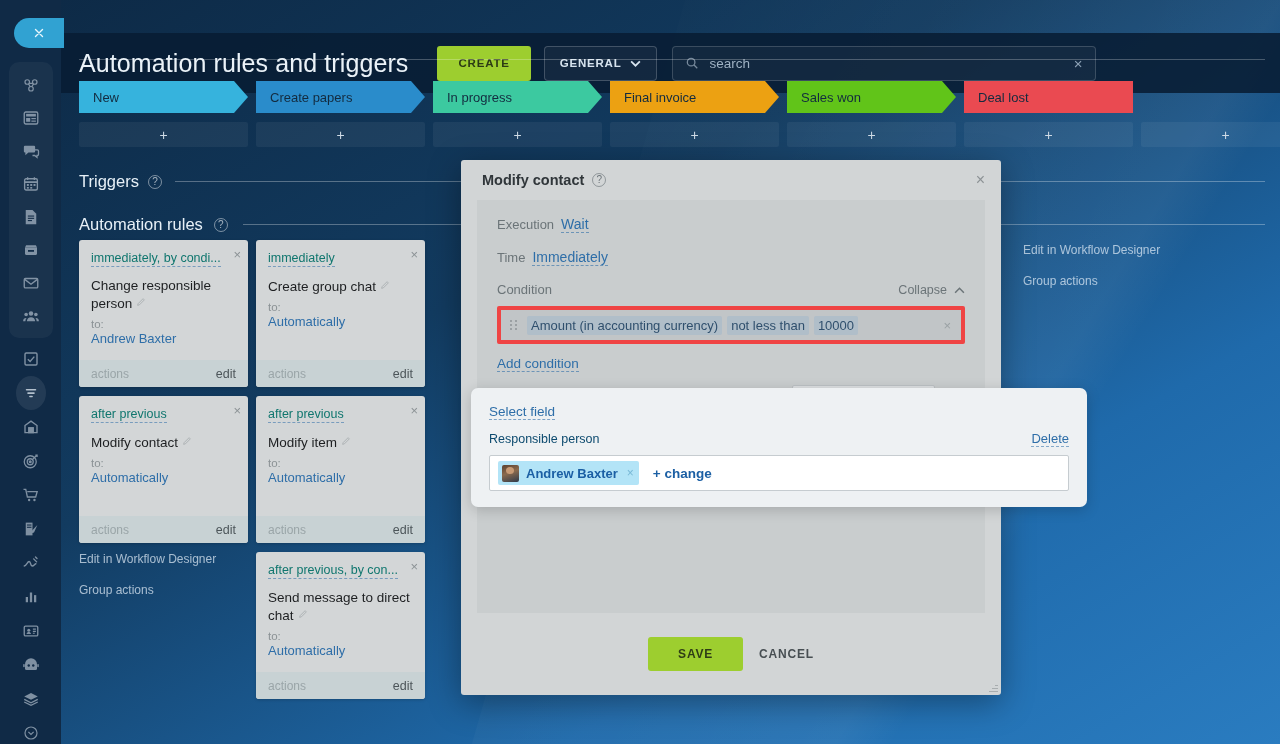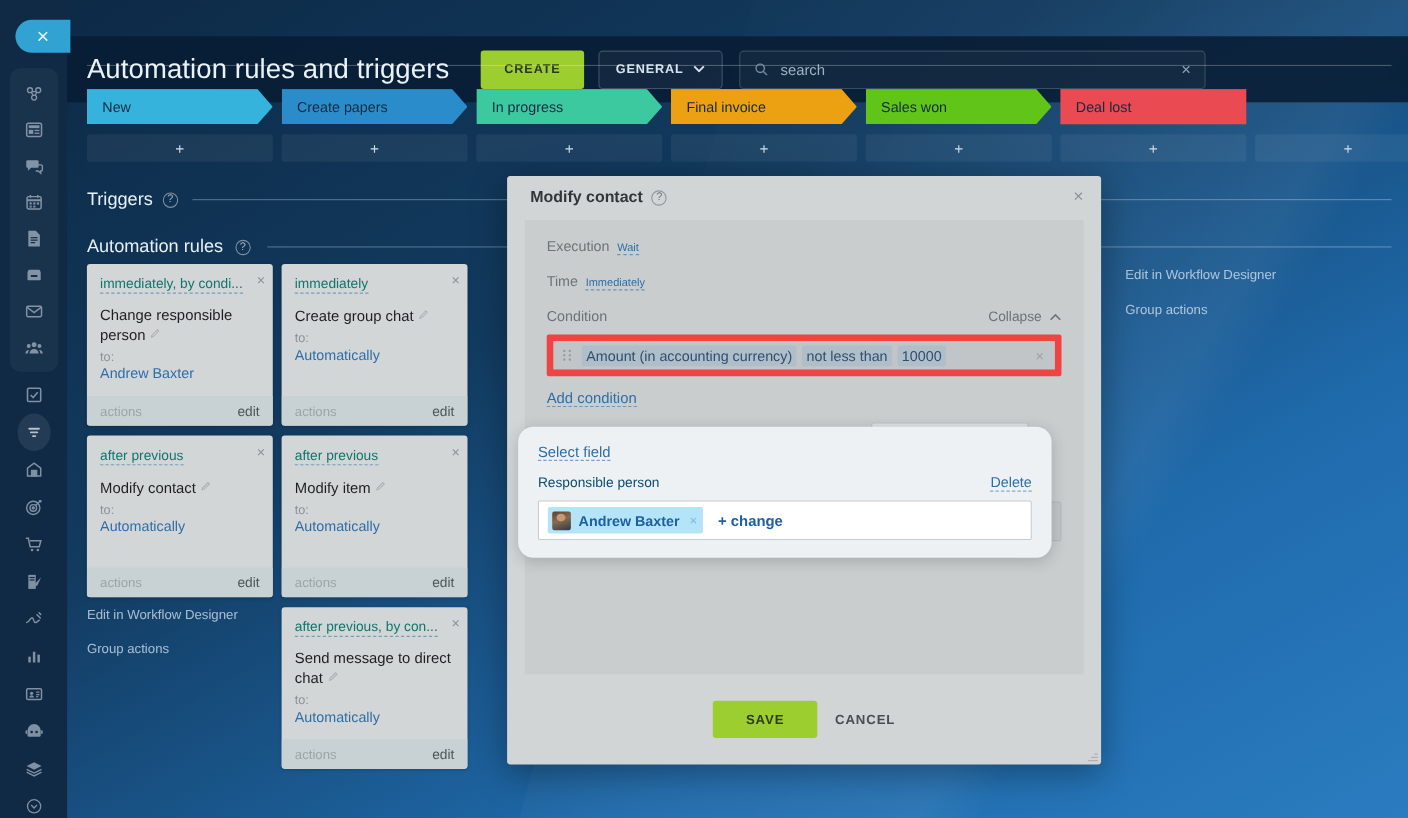--- a/index.html
+++ b/index.html
@@ -277,7 +277,7 @@
   .row-line { display: flex; align-items: baseline; margin-bottom: 16px; }
   .row-lbl { color: #6b7478; font-size: 13px; }
   .dashed-link {
-    color: #2e6ea8; font-size: 10px;
+    color: #2e6ea8; font-size: 14px;
     border-bottom: 1px dashed rgba(46,110,168,0.6);
     margin-left: 7px; cursor: pointer;
   }

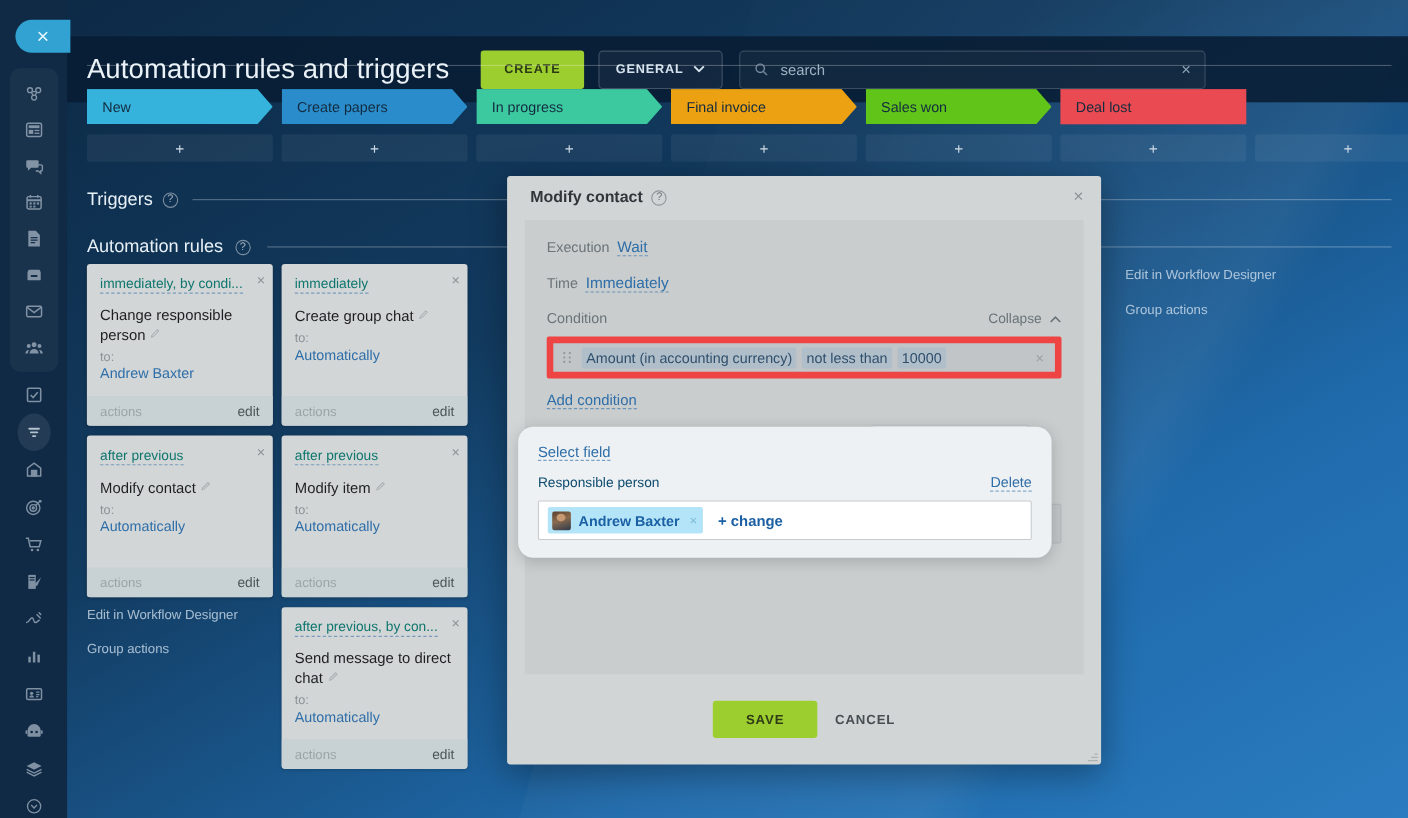--- a/index.html
+++ b/index.html
@@ -288,7 +288,7 @@
   }
   .cond-row {
     background: #c1c5c7;
-    border: 6px solid #ef4444;
+    border: 4px solid #ef4444;
     border-radius: 2px;
     height: 38px;
     display: flex; align-items: center;

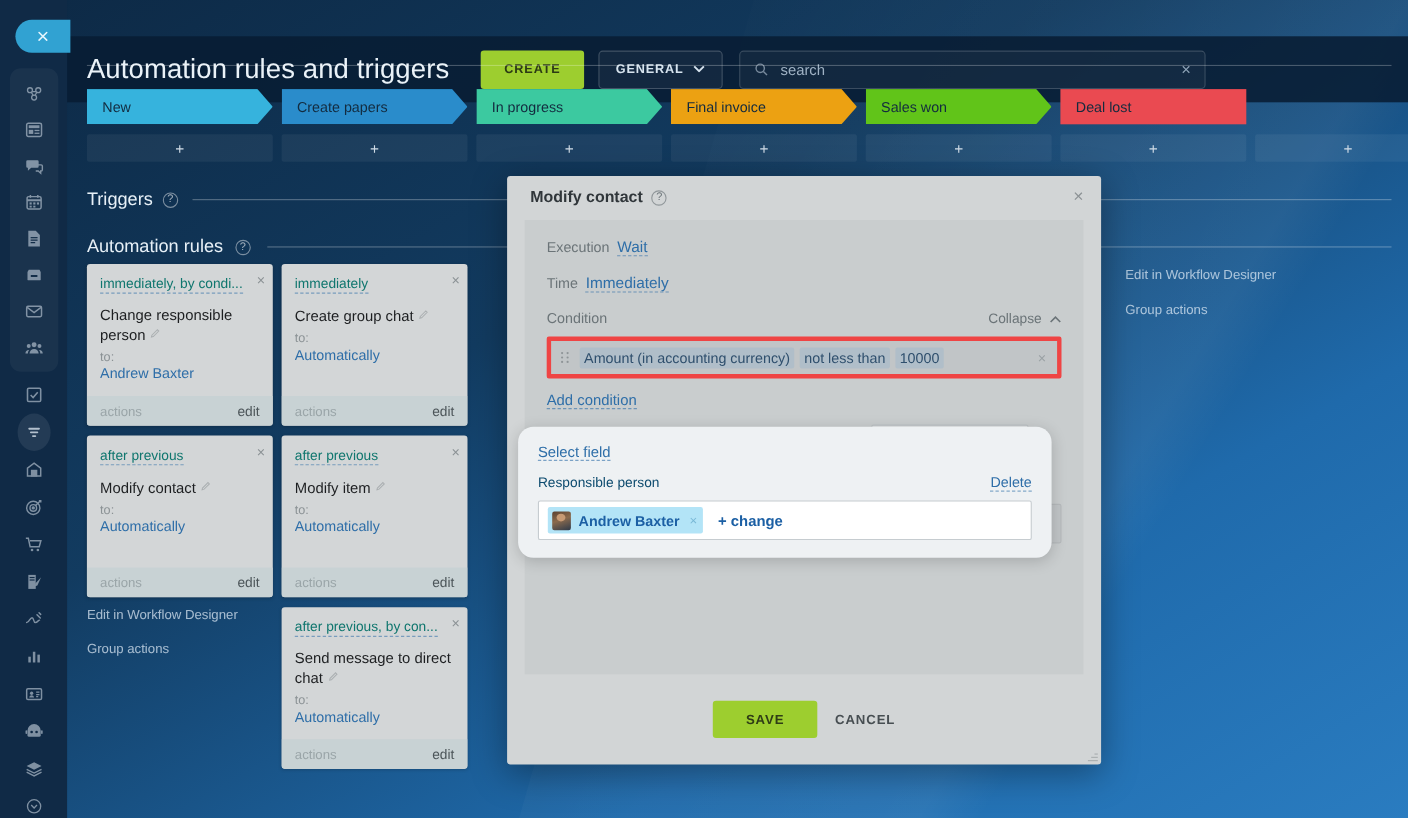--- a/index.html
+++ b/index.html
@@ -316,9 +316,9 @@
   .float-panel {
     position: absolute;
     left: 10px; top: 228px;
-    width: 485px;
+    width: 616px;
     background: #eef1f3;
-    border-radius: 14px;
+    border-radius: 7px;
     box-shadow: 0 3px 14px rgba(0,0,0,0.18);
     padding: 14px 18px 16px 18px;
     z-index: 3;

